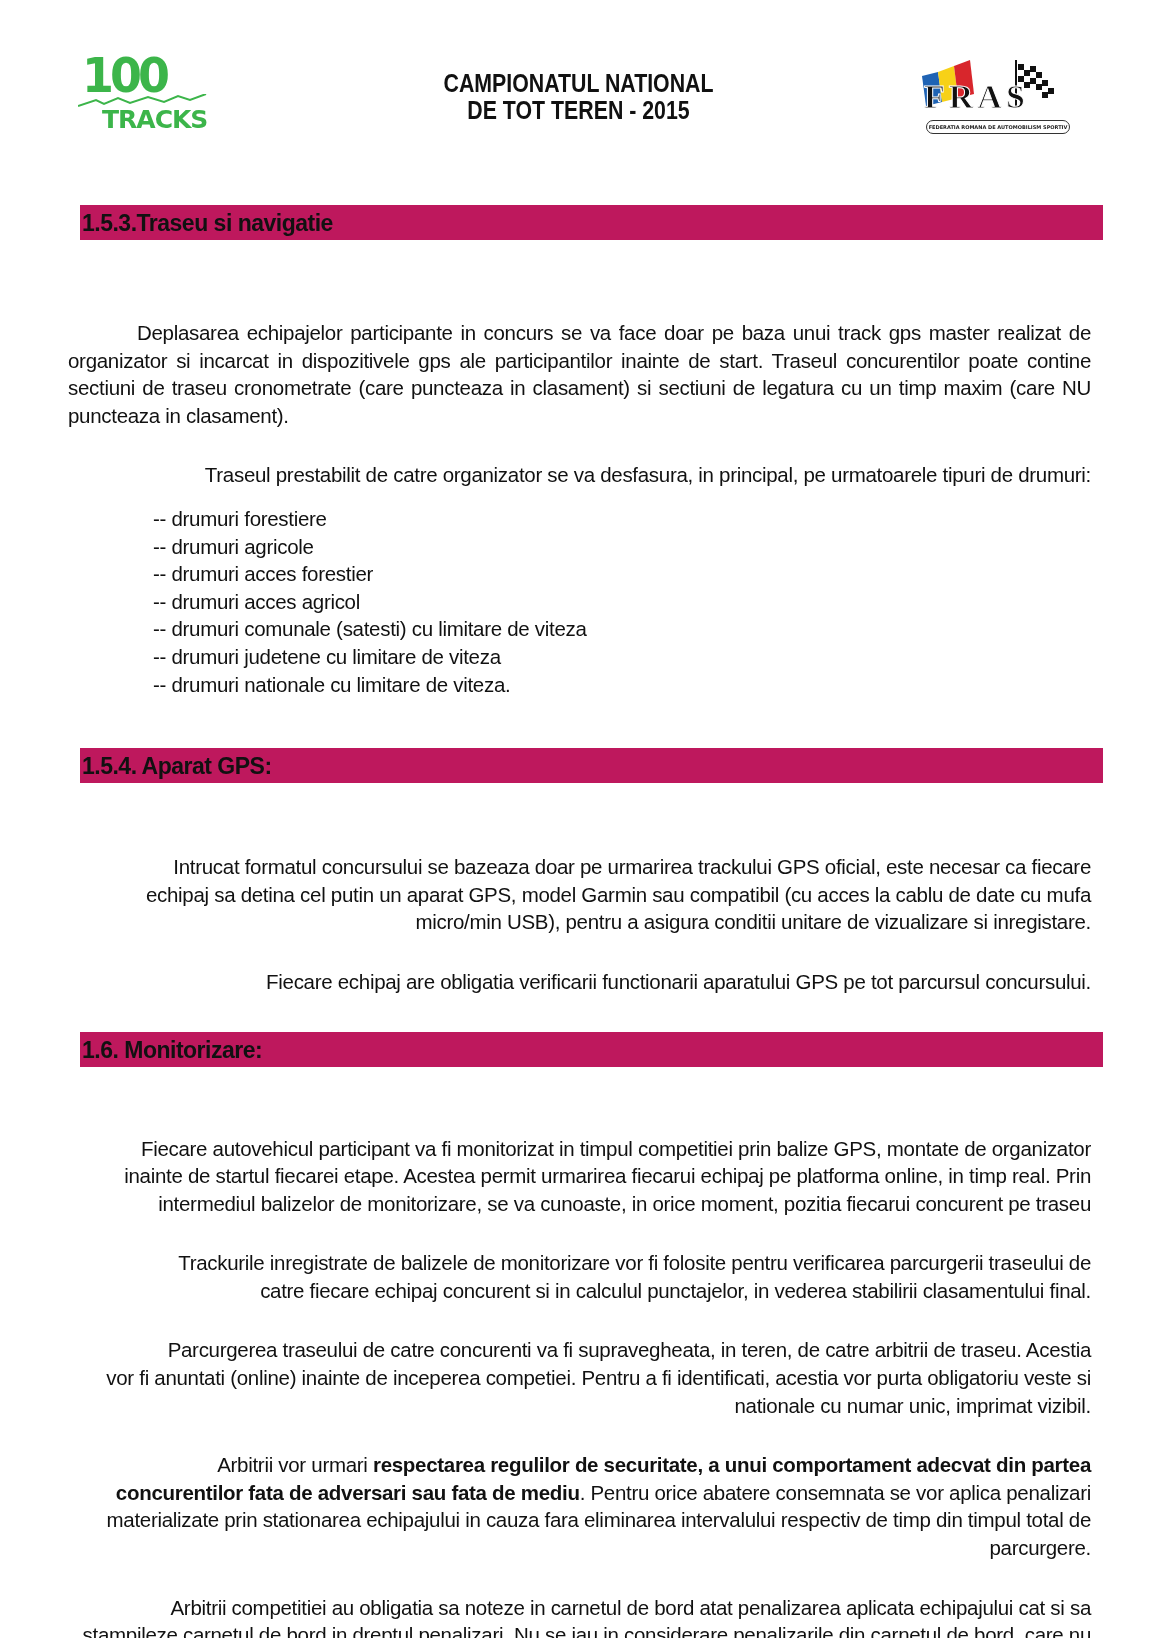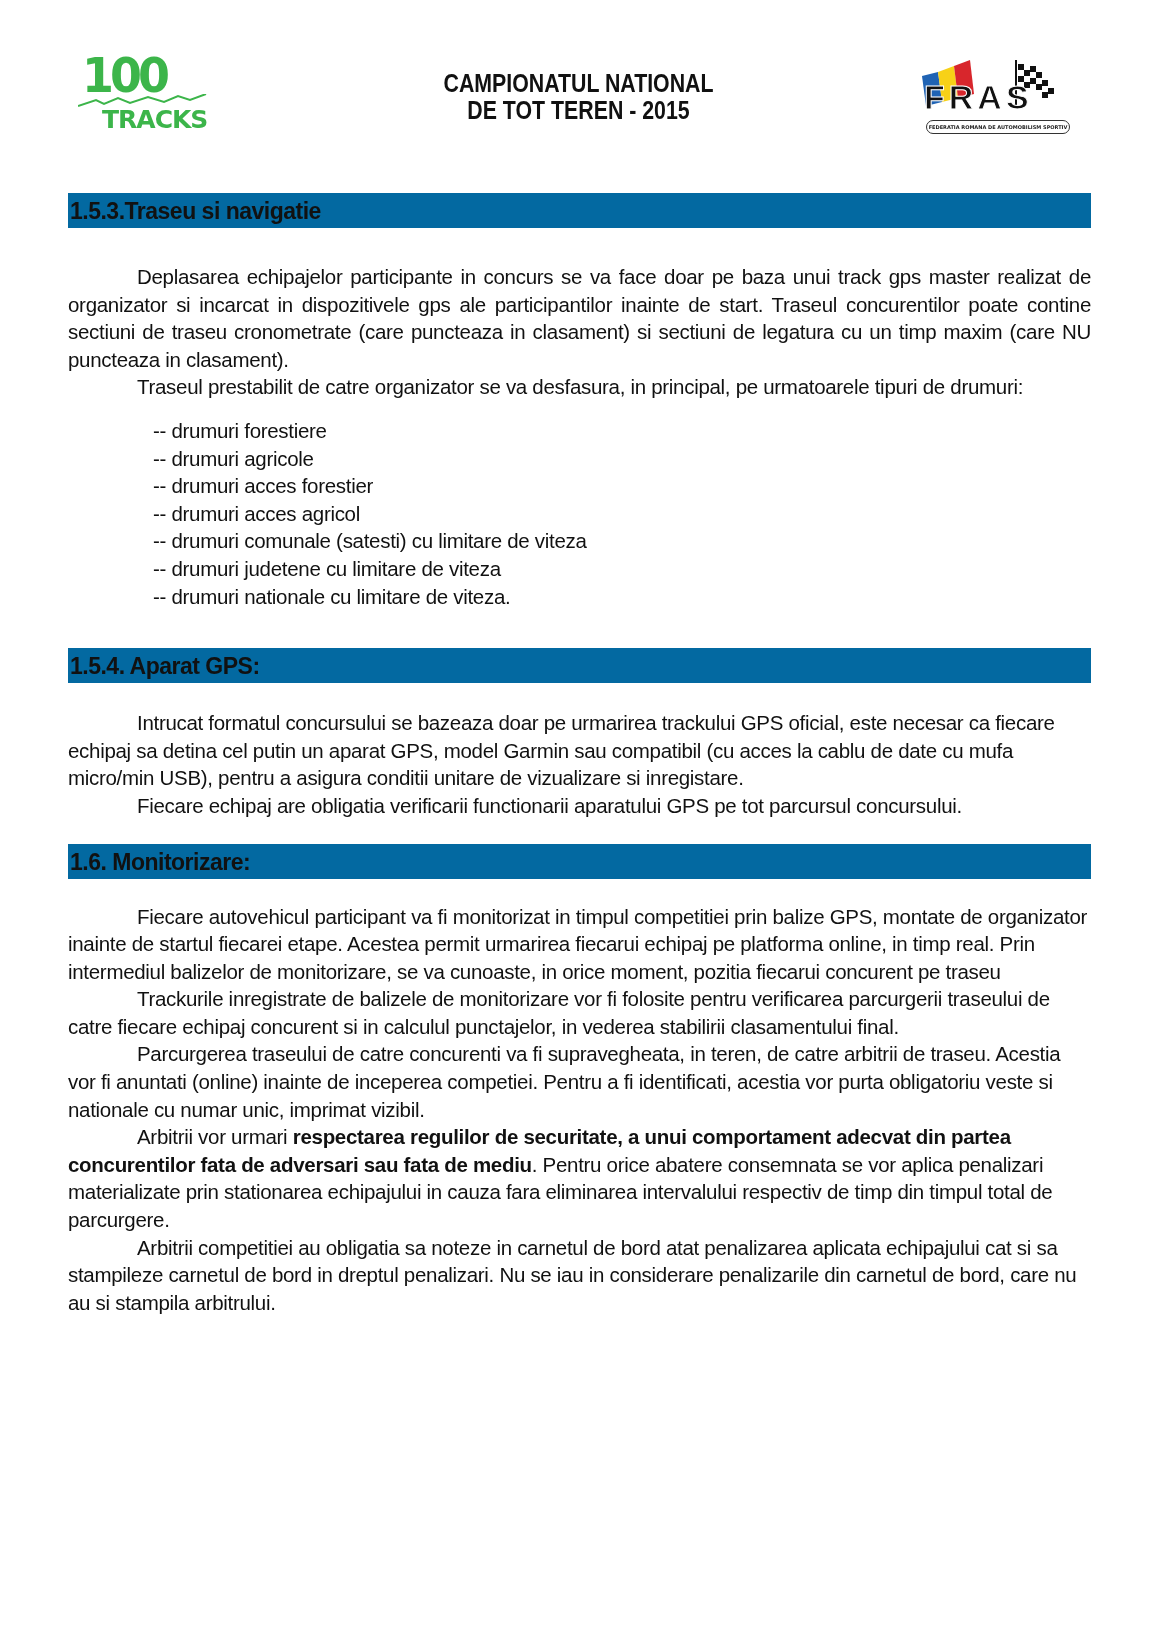--- a/index.html
+++ b/index.html
@@ -28,7 +28,7 @@
   .logo-right { position: absolute; left: 918px; top: 18px; width: 165px; height: 80px; }
   .logo-right svg { position: absolute; left: 0; top: 0; }
   .fras-text {
-    position: absolute; left: 6px; top: 22px; font-family: Liberation Sans, sans-serif;
+    position: absolute; left: 6px; top: 22px; font-family: Liberation Serif, serif;
     font-weight: bold; font-size: 34px; letter-spacing: 4px; color: #111; line-height: 34px;
     -webkit-text-stroke: 1px #fff;
   }

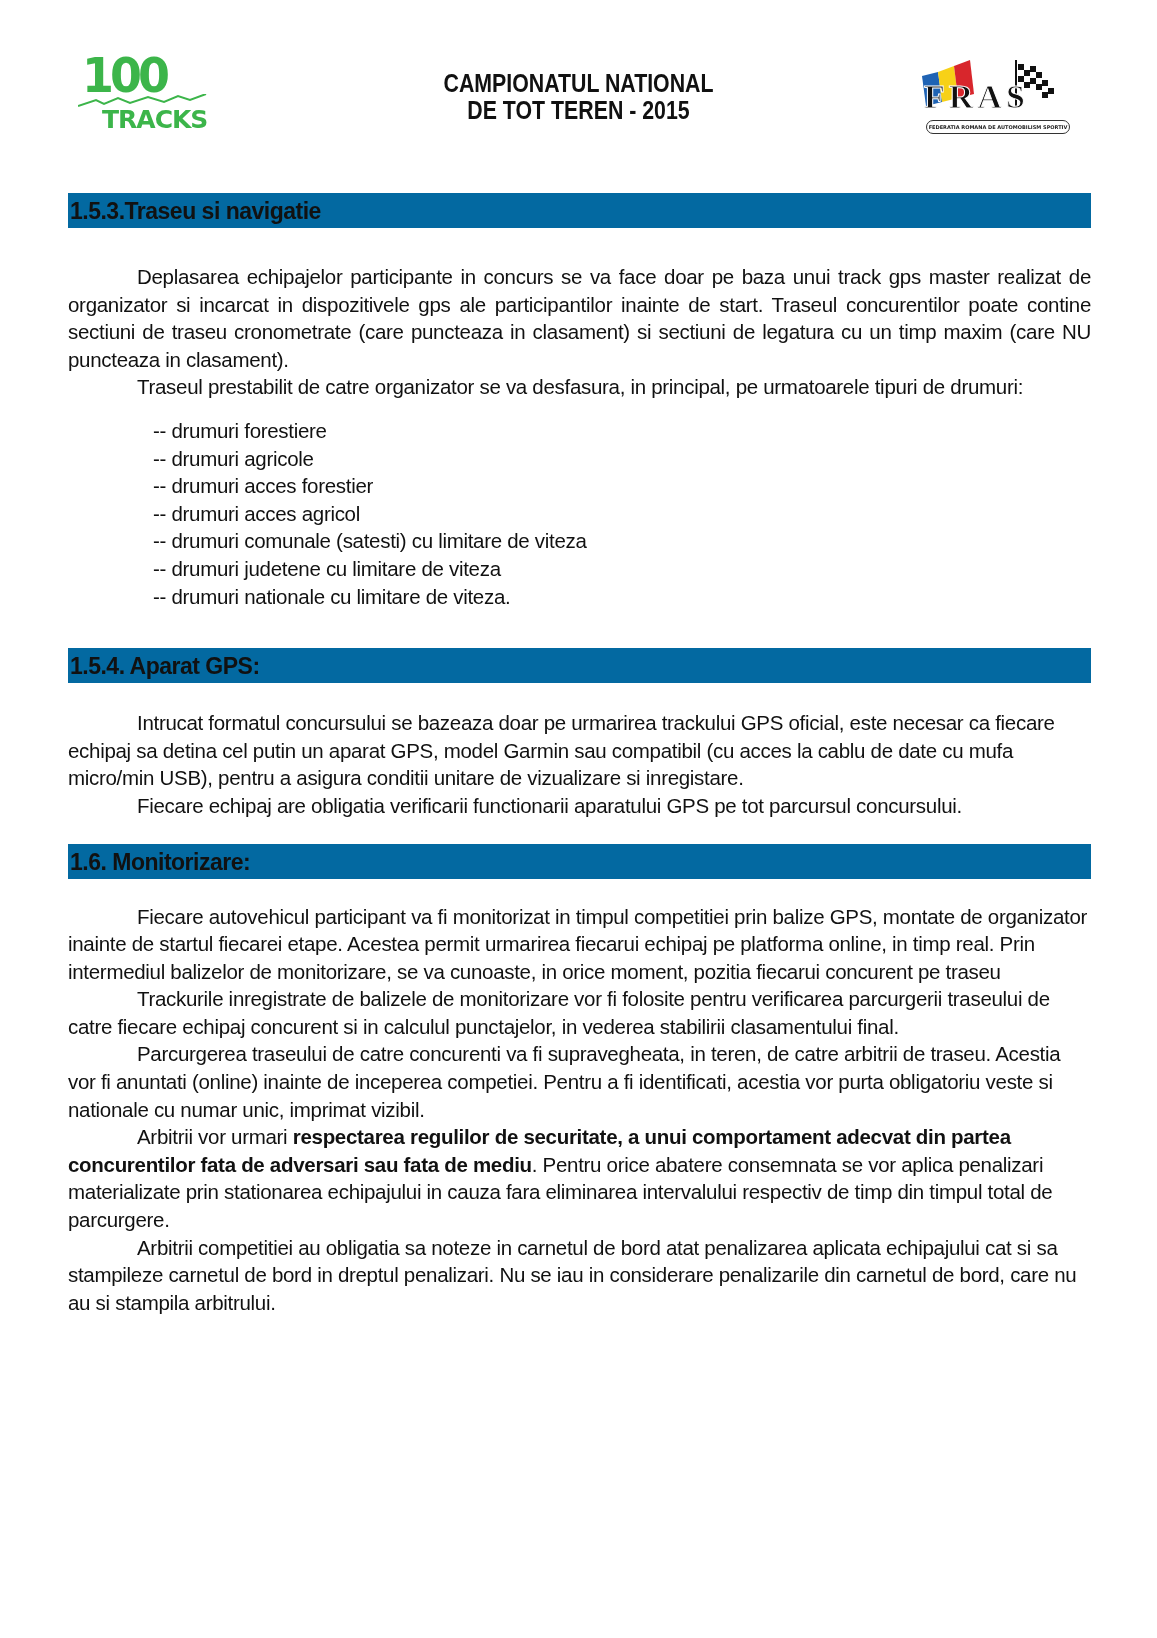--- a/index.html
+++ b/index.html
@@ -40,7 +40,7 @@
 
   .content { position: absolute; left: 68px; top: 193px; width: 1023px; }
   .section-bar {
-    background: #0369a1; height: 35px; width: 1023px; margin: 0;
+    background: #be185d; height: 35px; width: 1023px; margin: 12px;
     font-family: "Liberation Sans", sans-serif; font-weight: bold; font-size: 23px;
     line-height: 37px; color: #111; padding-left: 2px; box-sizing: border-box;
     letter-spacing: -0.5px;

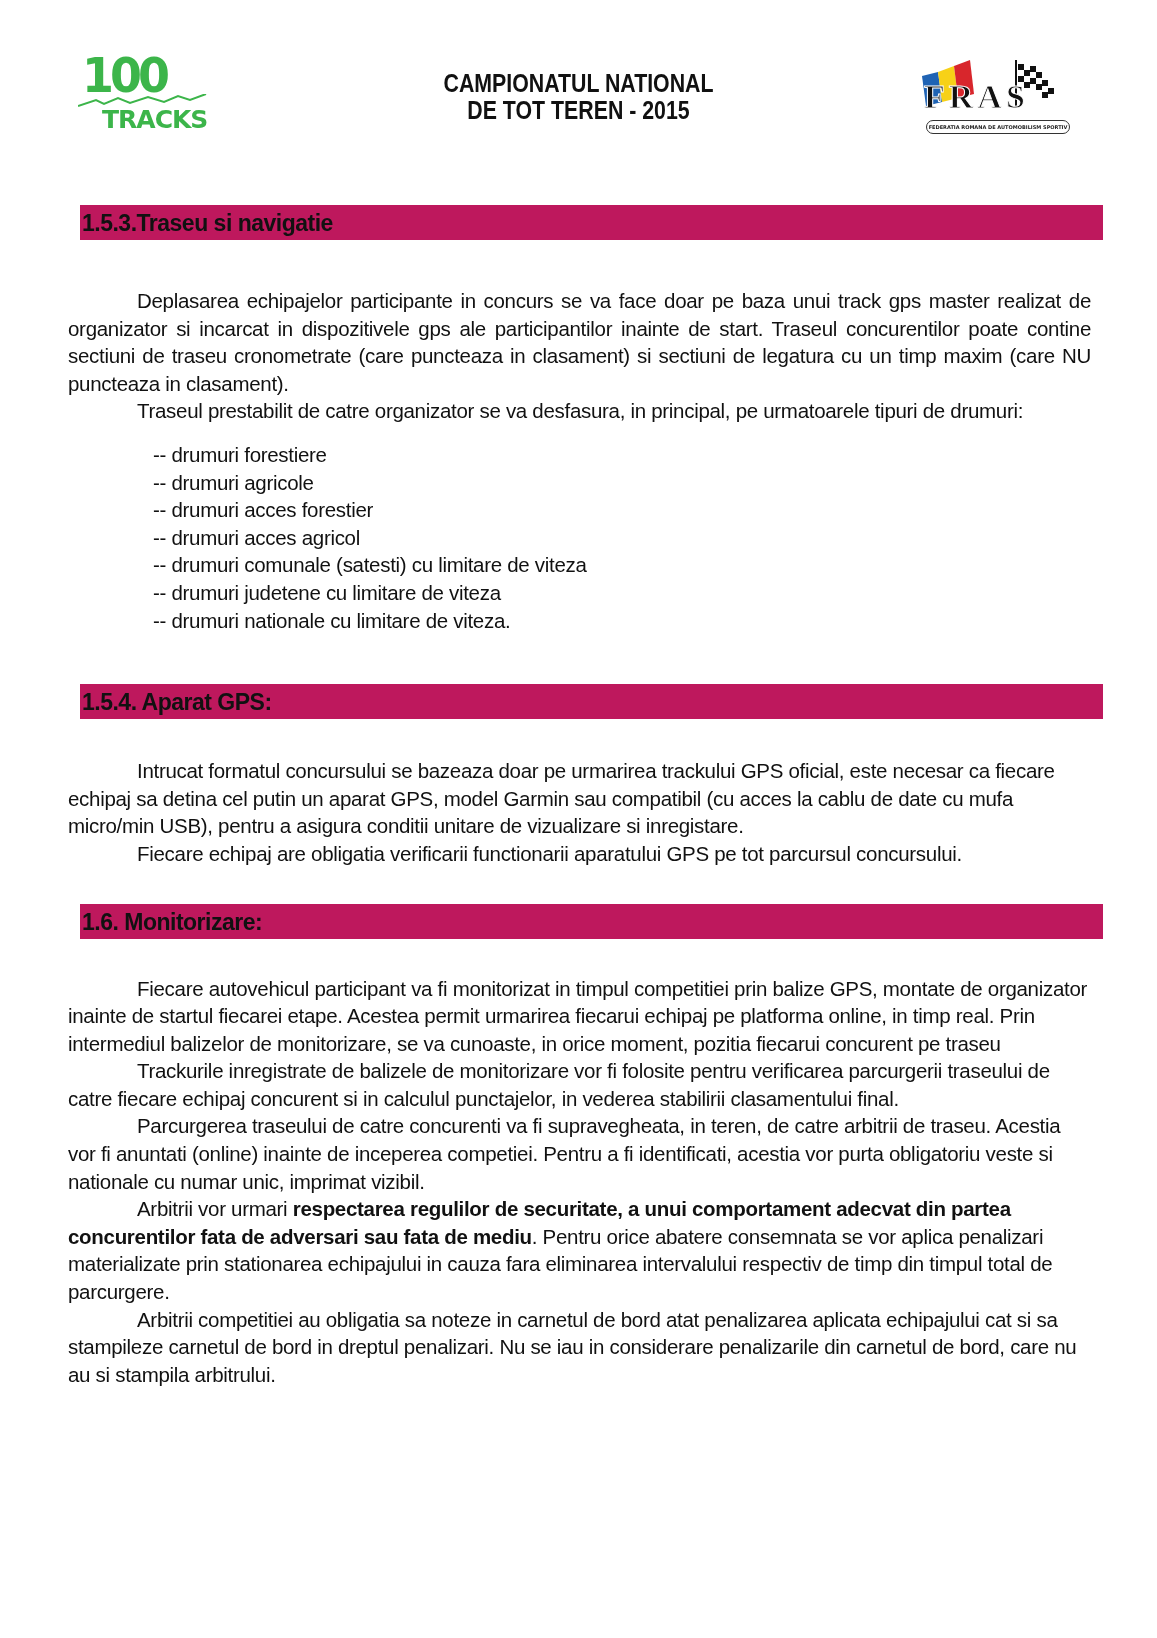--- a/index.html
+++ b/index.html
@@ -49,7 +49,7 @@
     margin: 0; font-size: 20.5px; line-height: 27.6px; letter-spacing: -0.3px;
     font-family: "Liberation Sans", sans-serif;
   }
-  p.indent { text-indent: 69px; }
+  p.indent { text-indent: 69px; margin-top: 32px; }
   p.justify { text-align: justify; }
   .list { margin: 16px; padding: 0; list-style: none; }
   .list li { font-size: 20.5px; line-height: 27.6px; padding-left: 69px; letter-spacing: -0.3px; }

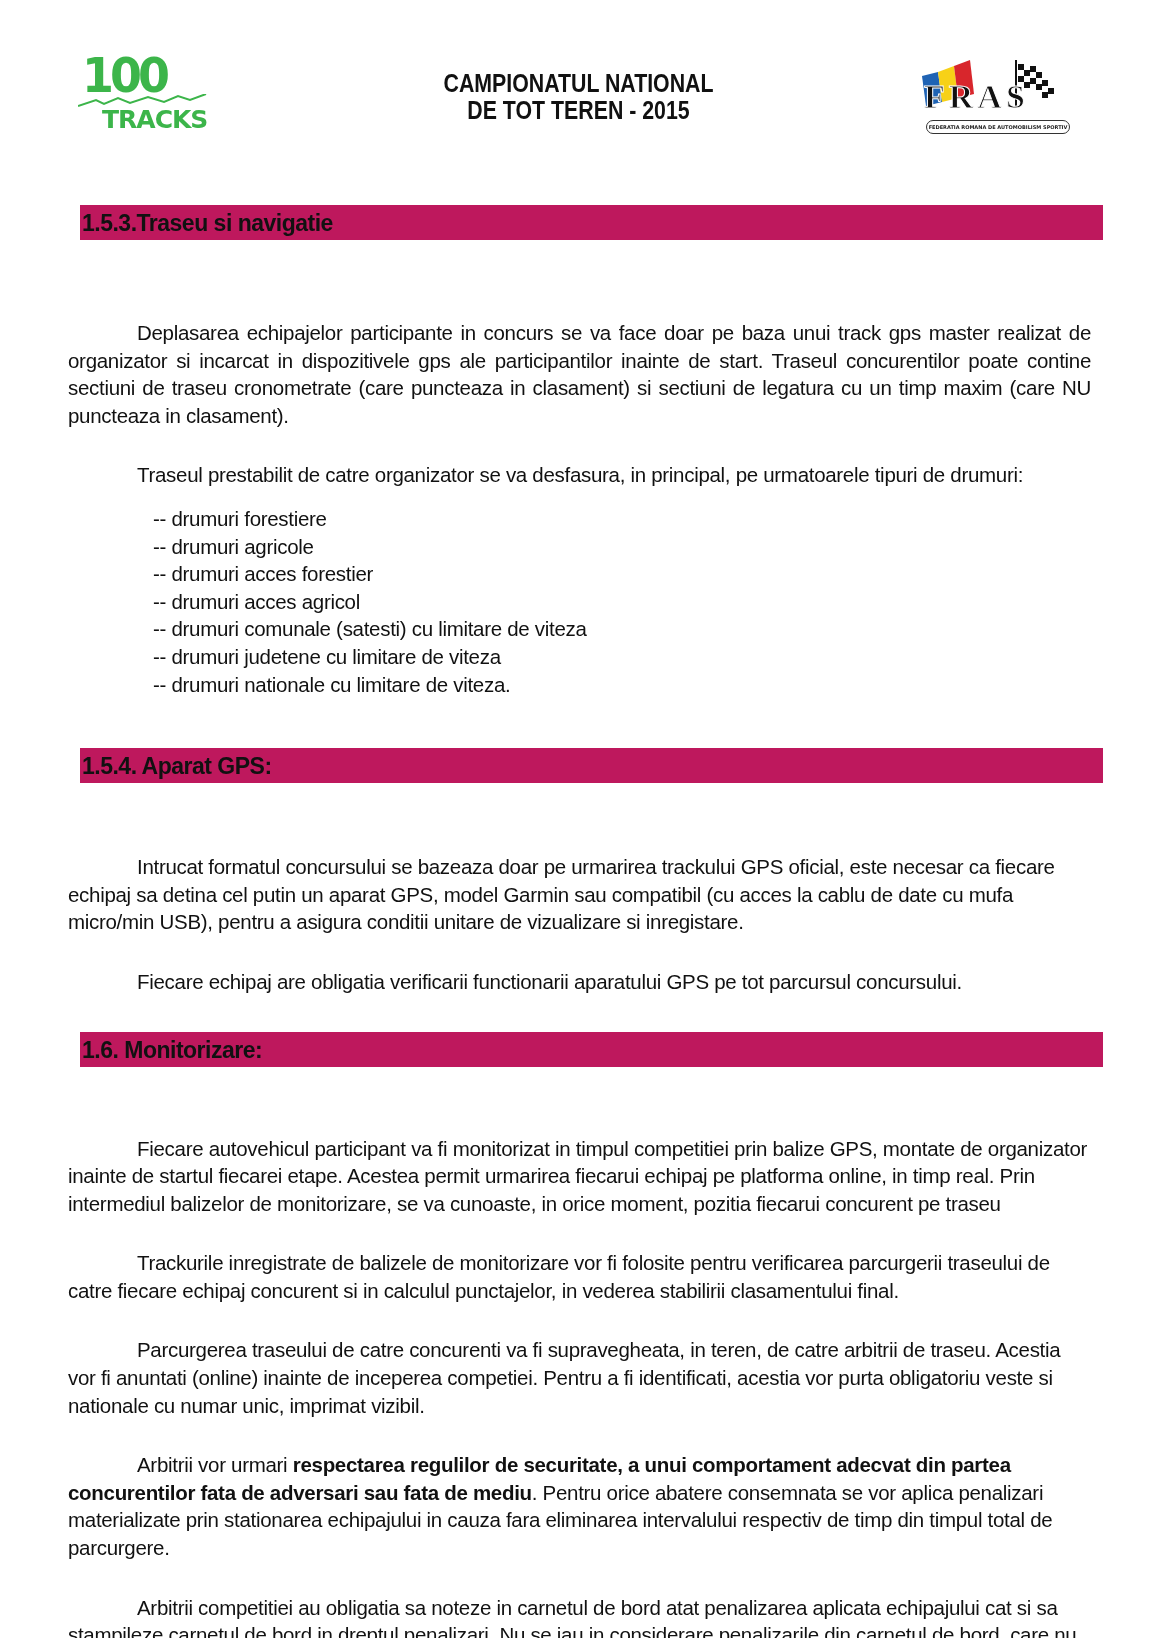--- a/index.html
+++ b/index.html
@@ -48,6 +48,7 @@
   p {
     margin: 0; font-size: 20.5px; line-height: 27.6px; letter-spacing: -0.3px;
     font-family: "Liberation Sans", sans-serif;
+    text-align: right;
   }
   p.indent { text-indent: 69px; margin-top: 32px; }
   p.justify { text-align: justify; }

